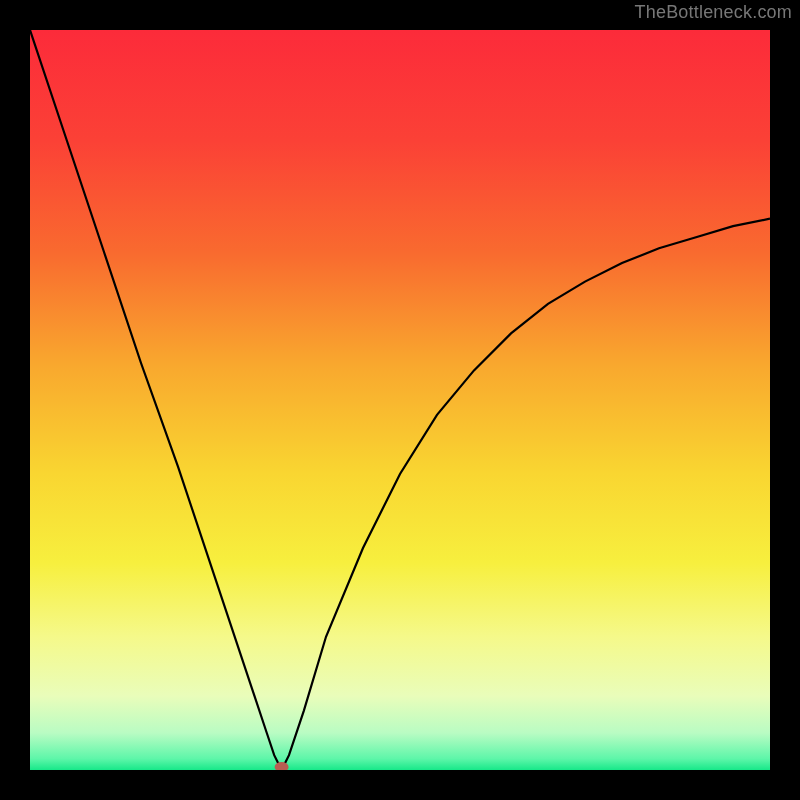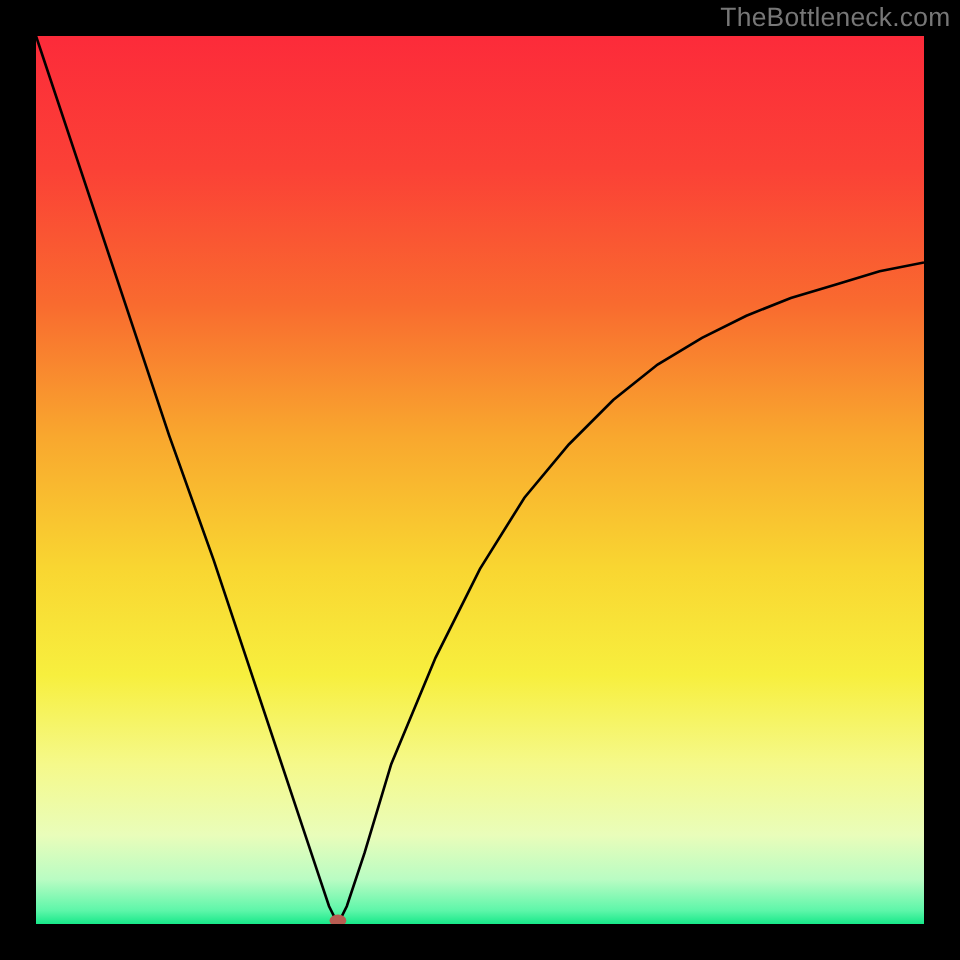--- a/index.html
+++ b/index.html
@@ -39,7 +39,7 @@
     top: 2px;
     right: 8px;
     font-family: Arial, Helvetica, sans-serif;
-    font-size: 22px;
+    font-size: 18px;
     color: #777;
     letter-spacing: 0.2px;
     user-select: none;

